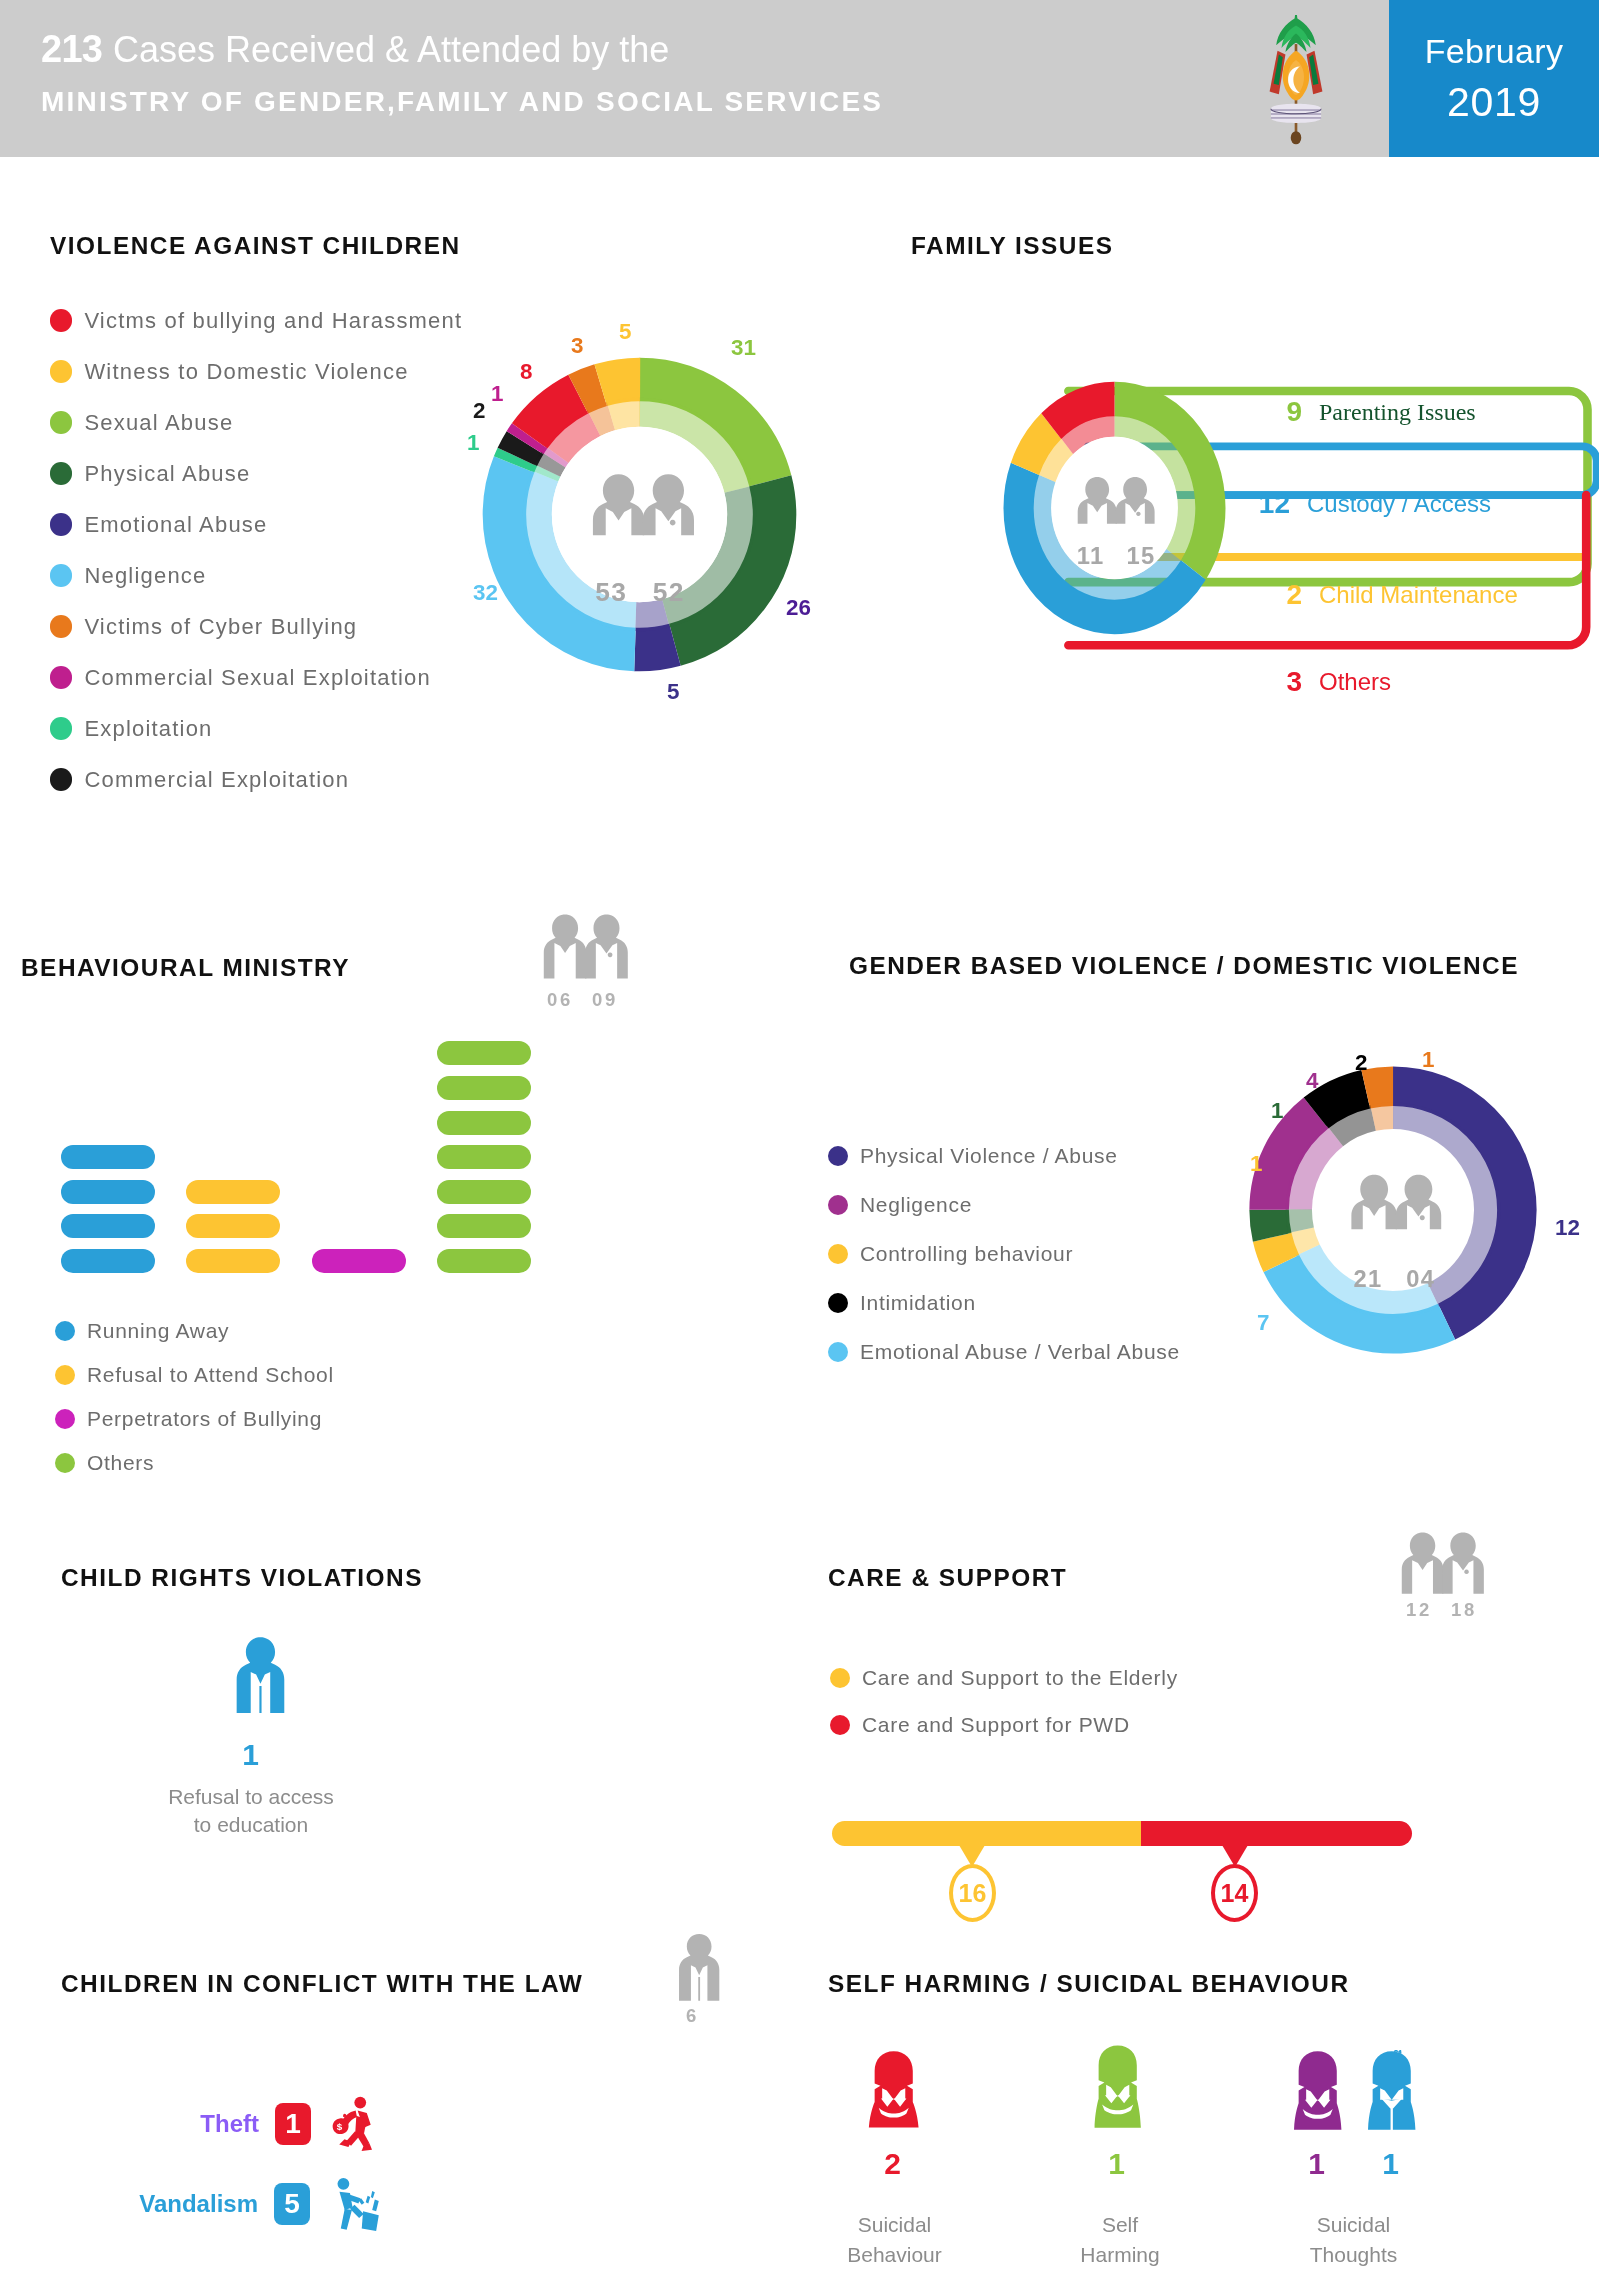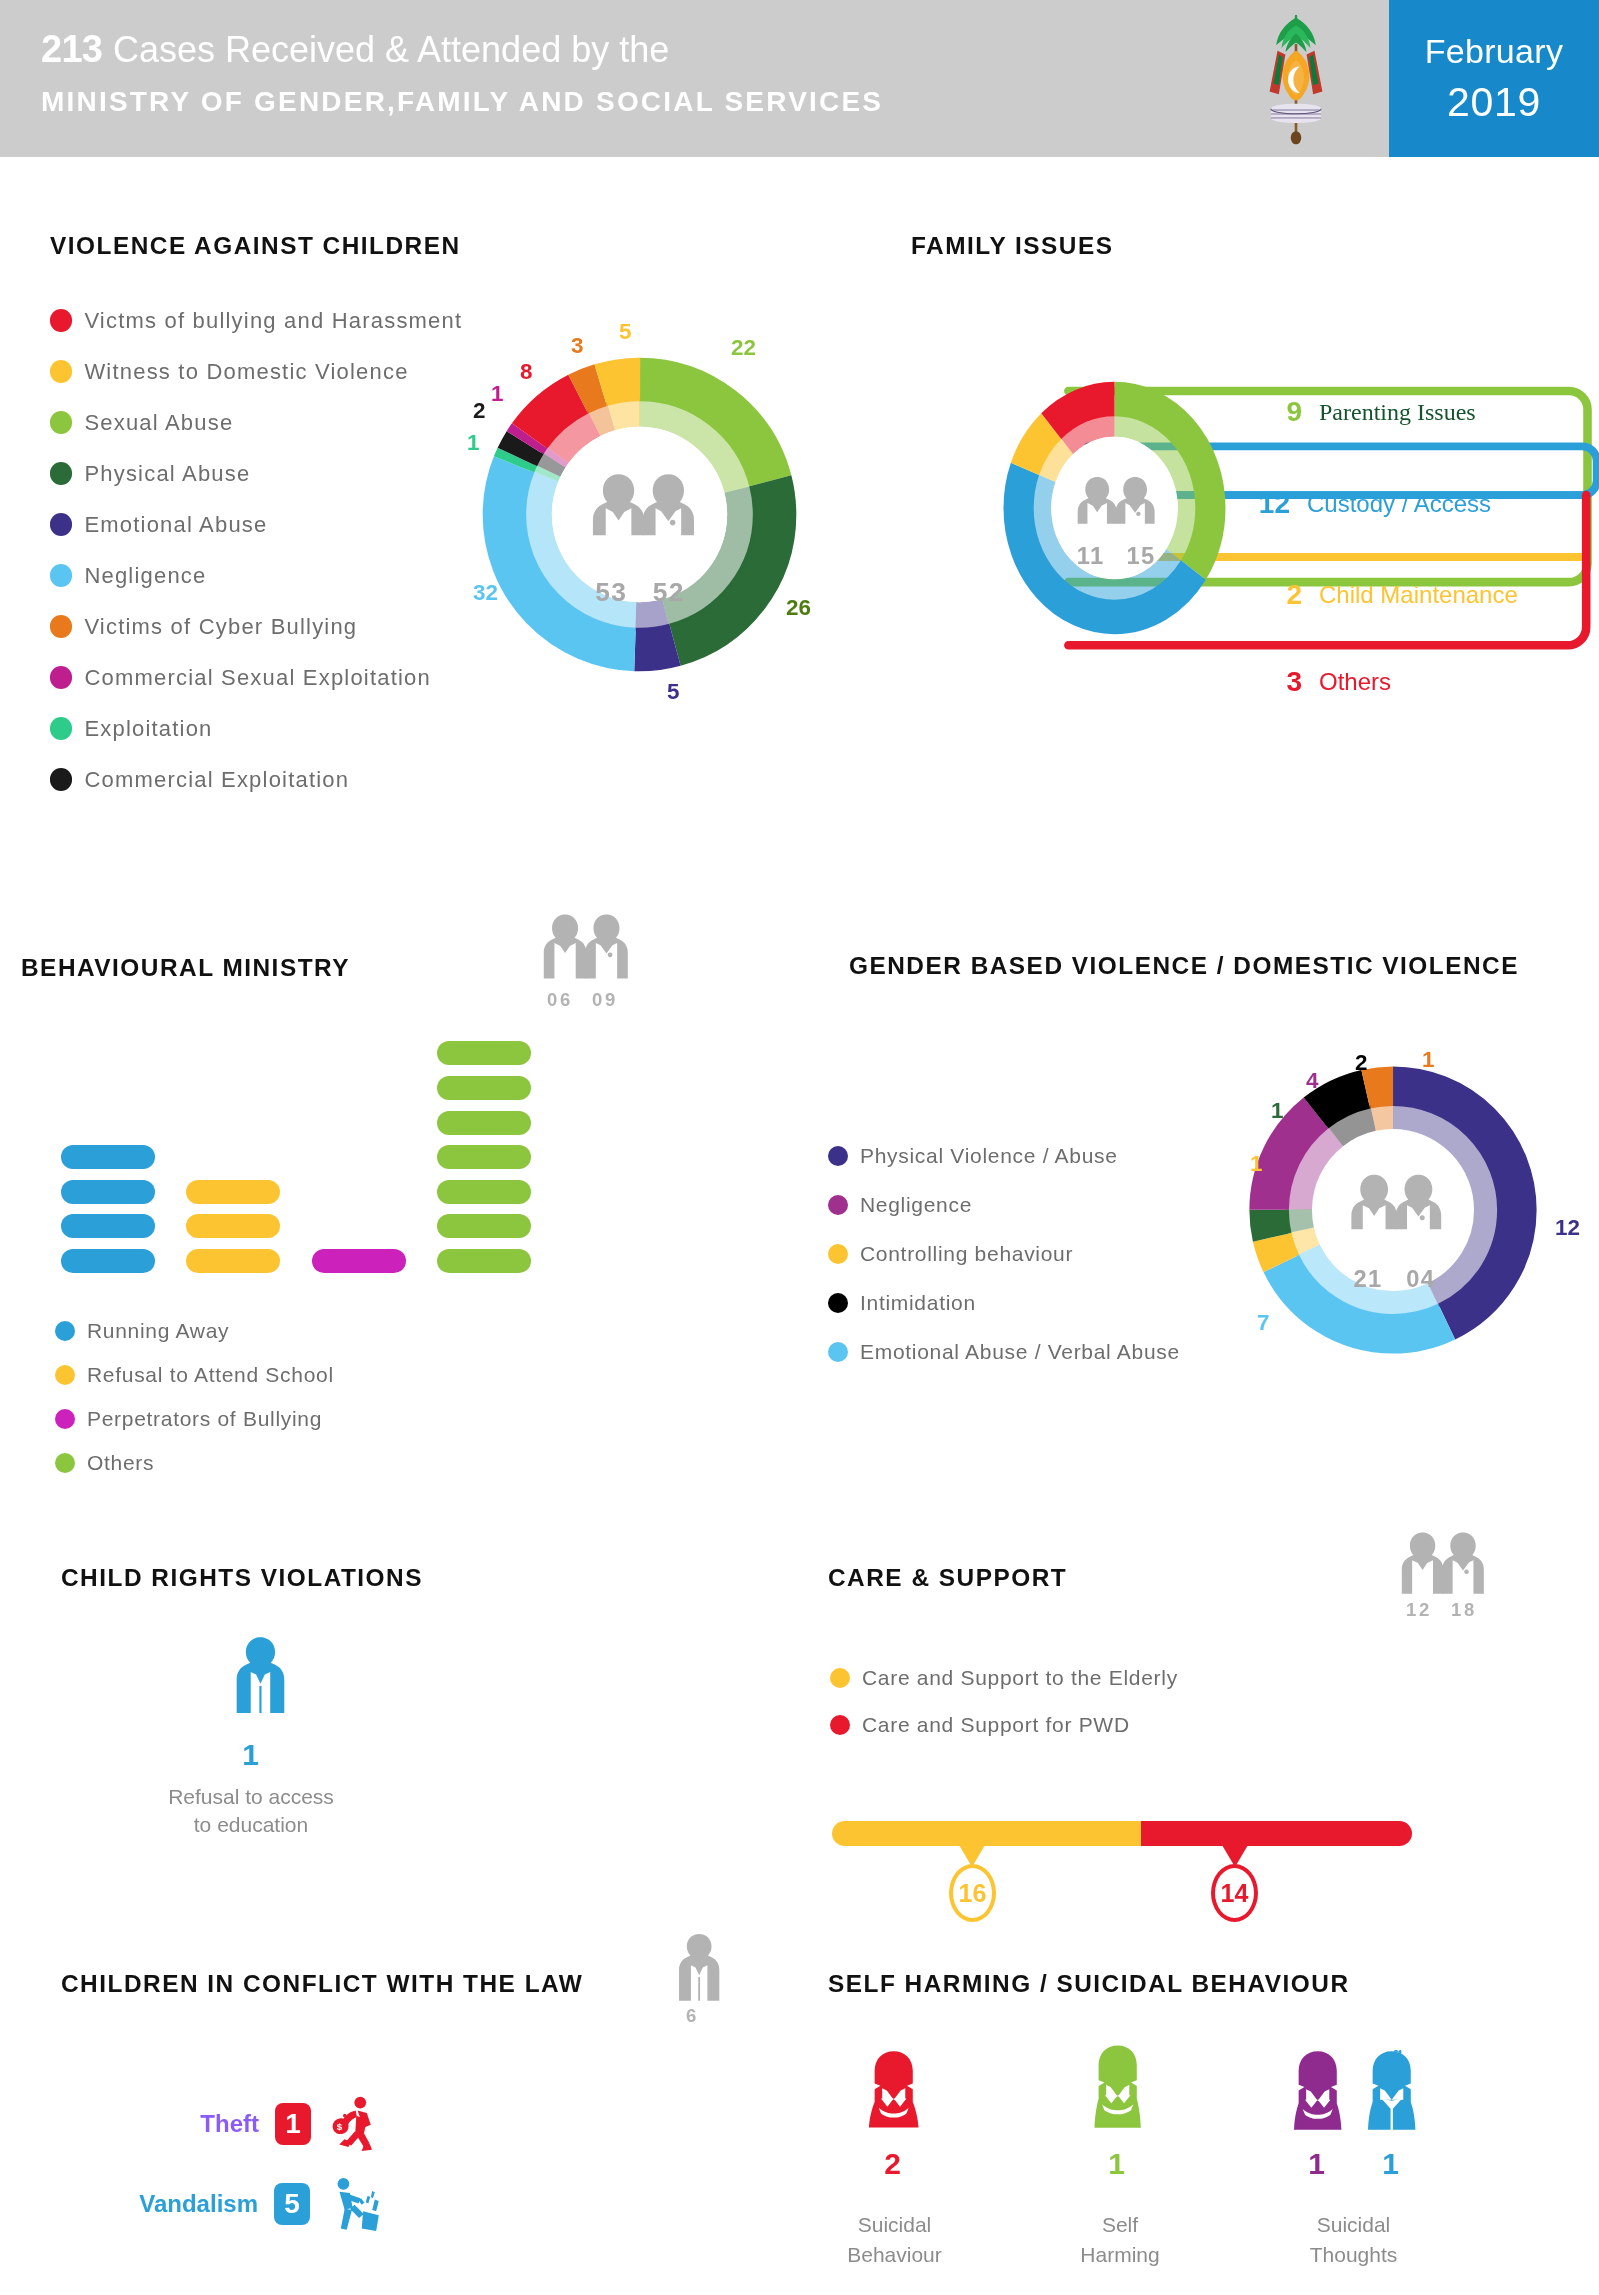--- a/index.html
+++ b/index.html
@@ -211,7 +211,7 @@
   </svg>
 </div>
 
-<div class="callout" style="left:731px; top:335px; color:#8cc63f;">22</div>
+<div class="callout" style="left:731px; top:335px; color:#8cc63f;">31</div>
 <div class="callout" style="left:786px; top:595px; color:#4d7c0f;">26</div>
 <div class="callout" style="left:667px; top:679px; color:#3b3189;">5</div>
 <div class="callout" style="left:473px; top:580px; color:#5bc5f2;">32</div>

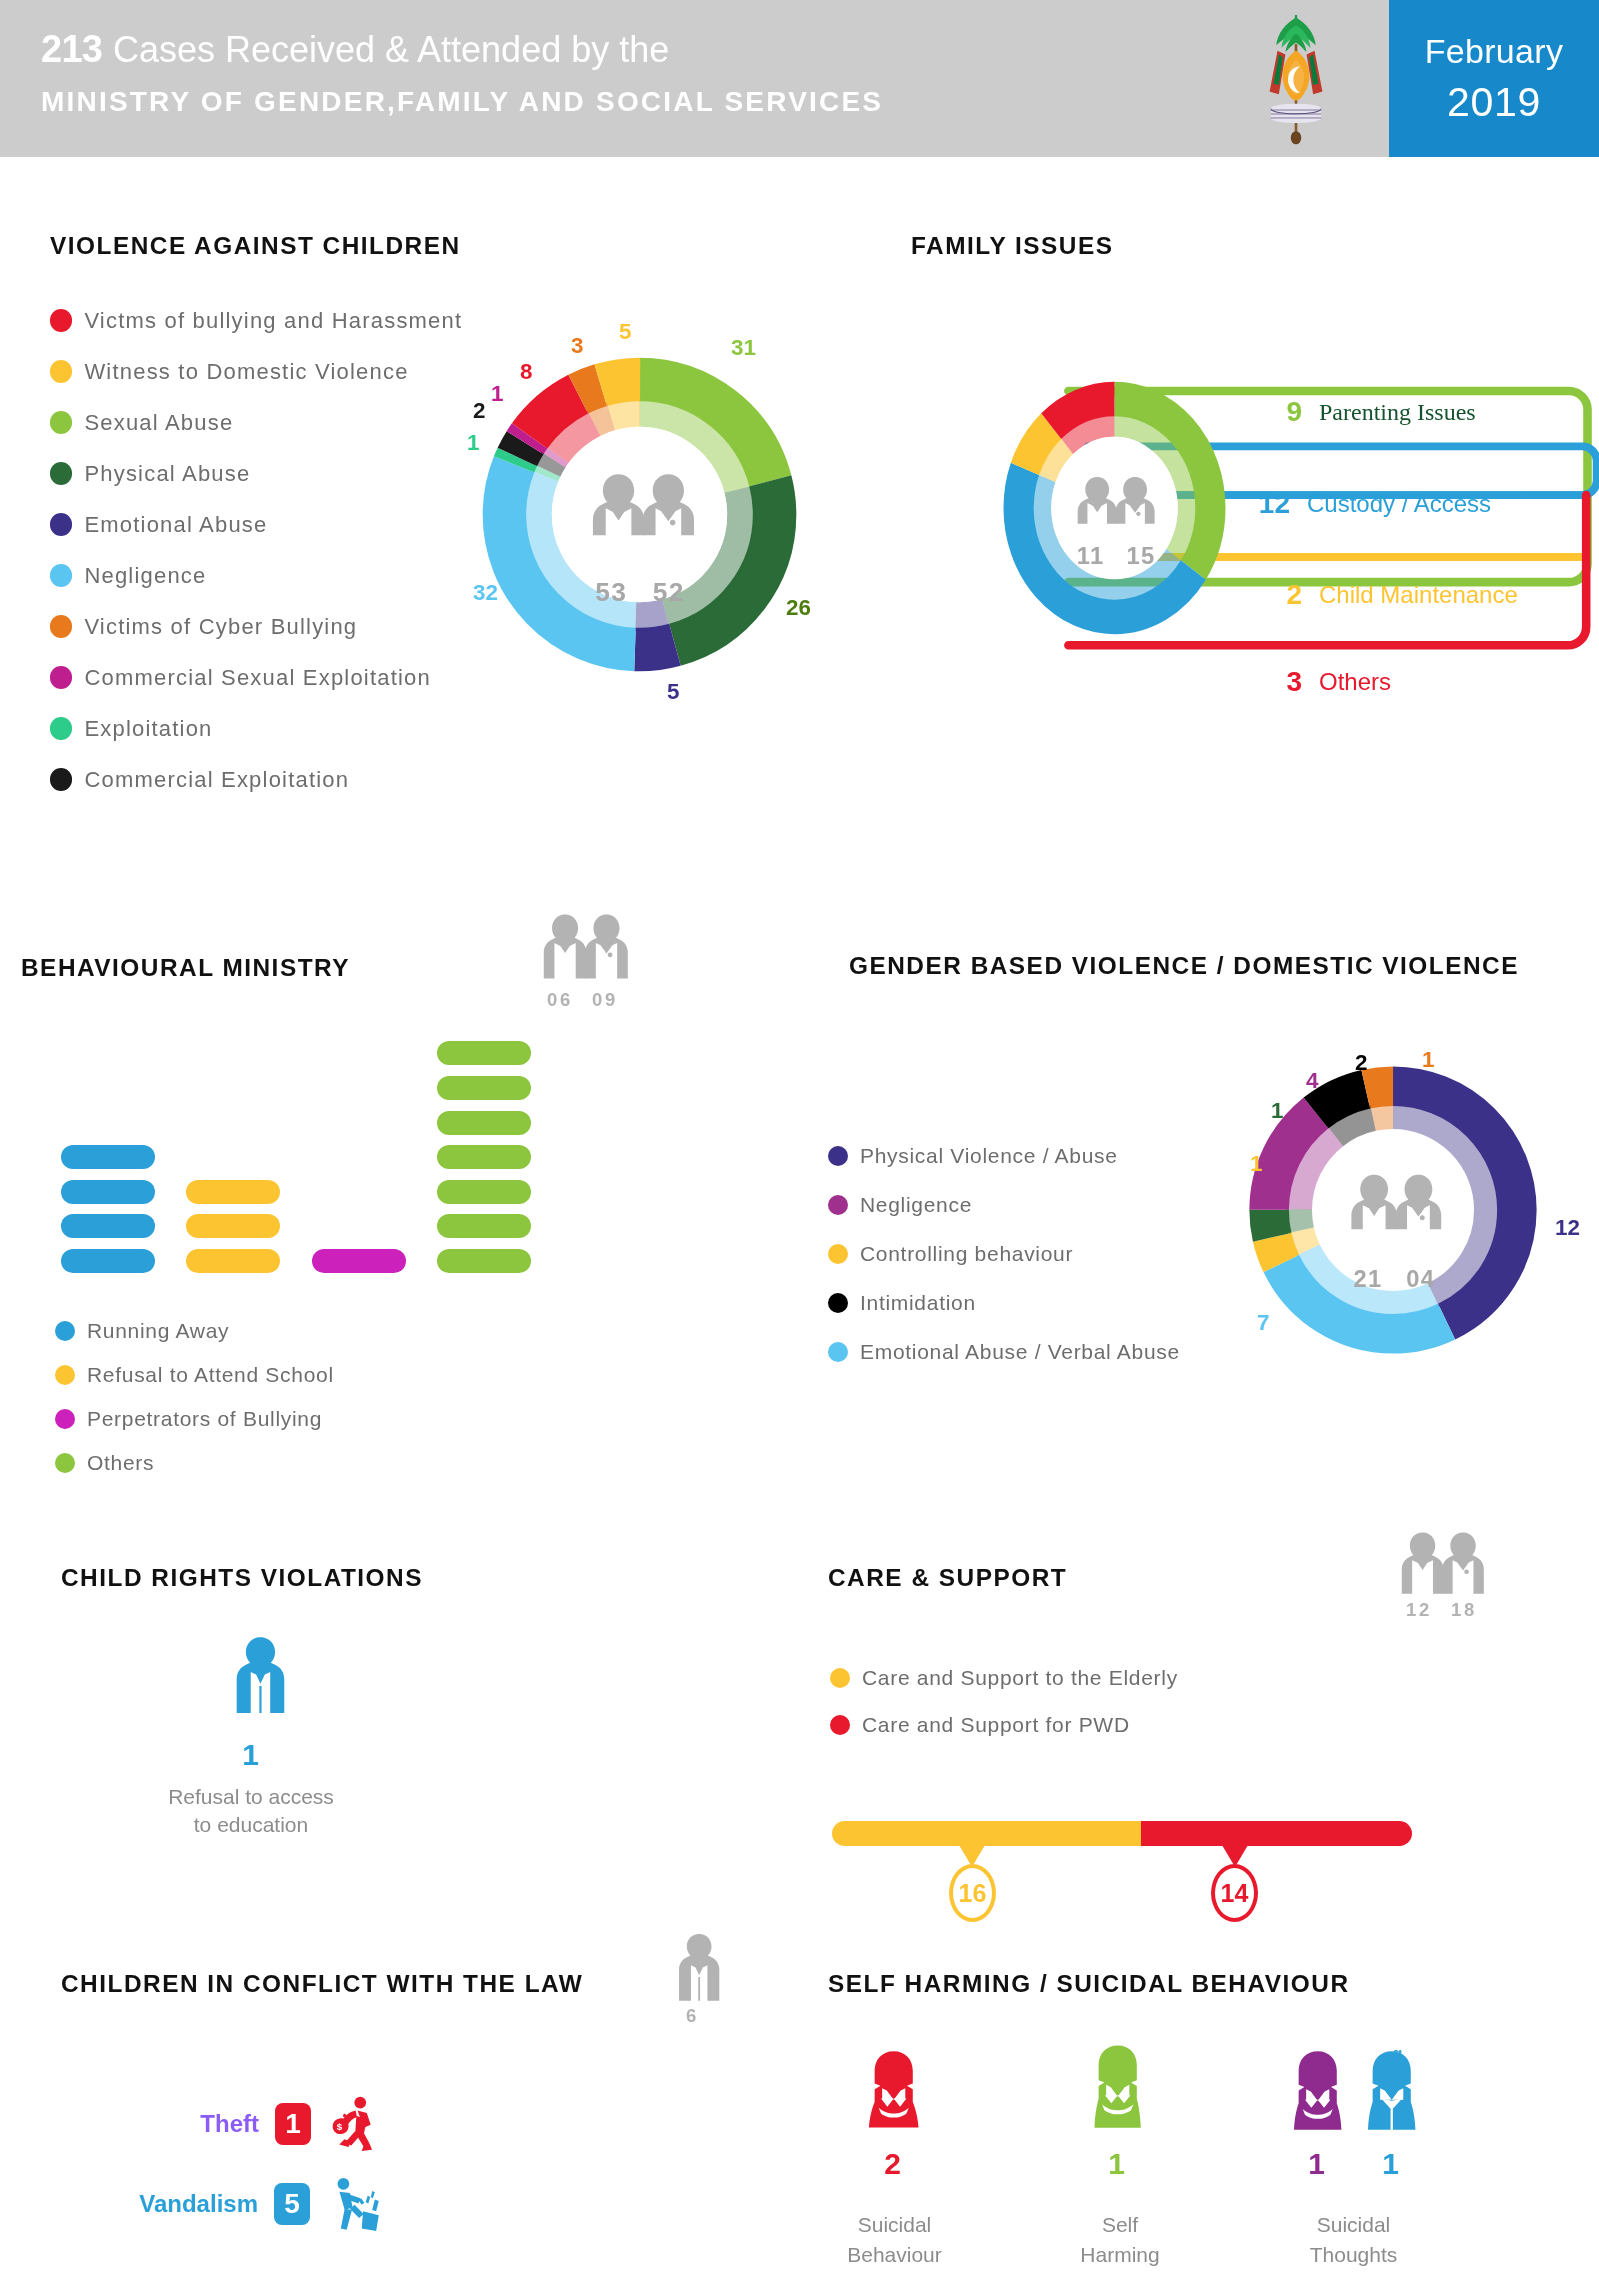--- a/index.html
+++ b/index.html
@@ -212,7 +212,7 @@
 </div>
 
 <div class="callout" style="left:731px; top:335px; color:#8cc63f;">31</div>
-<div class="callout" style="left:786px; top:595px; color:#4d7c0f;">26</div>
+<div class="callout" style="left:786px; top:595px; color:#4c1d95;">26</div>
 <div class="callout" style="left:667px; top:679px; color:#3b3189;">5</div>
 <div class="callout" style="left:473px; top:580px; color:#5bc5f2;">32</div>
 <div class="callout" style="left:467px; top:430px; color:#2ecc8b;">1</div>

